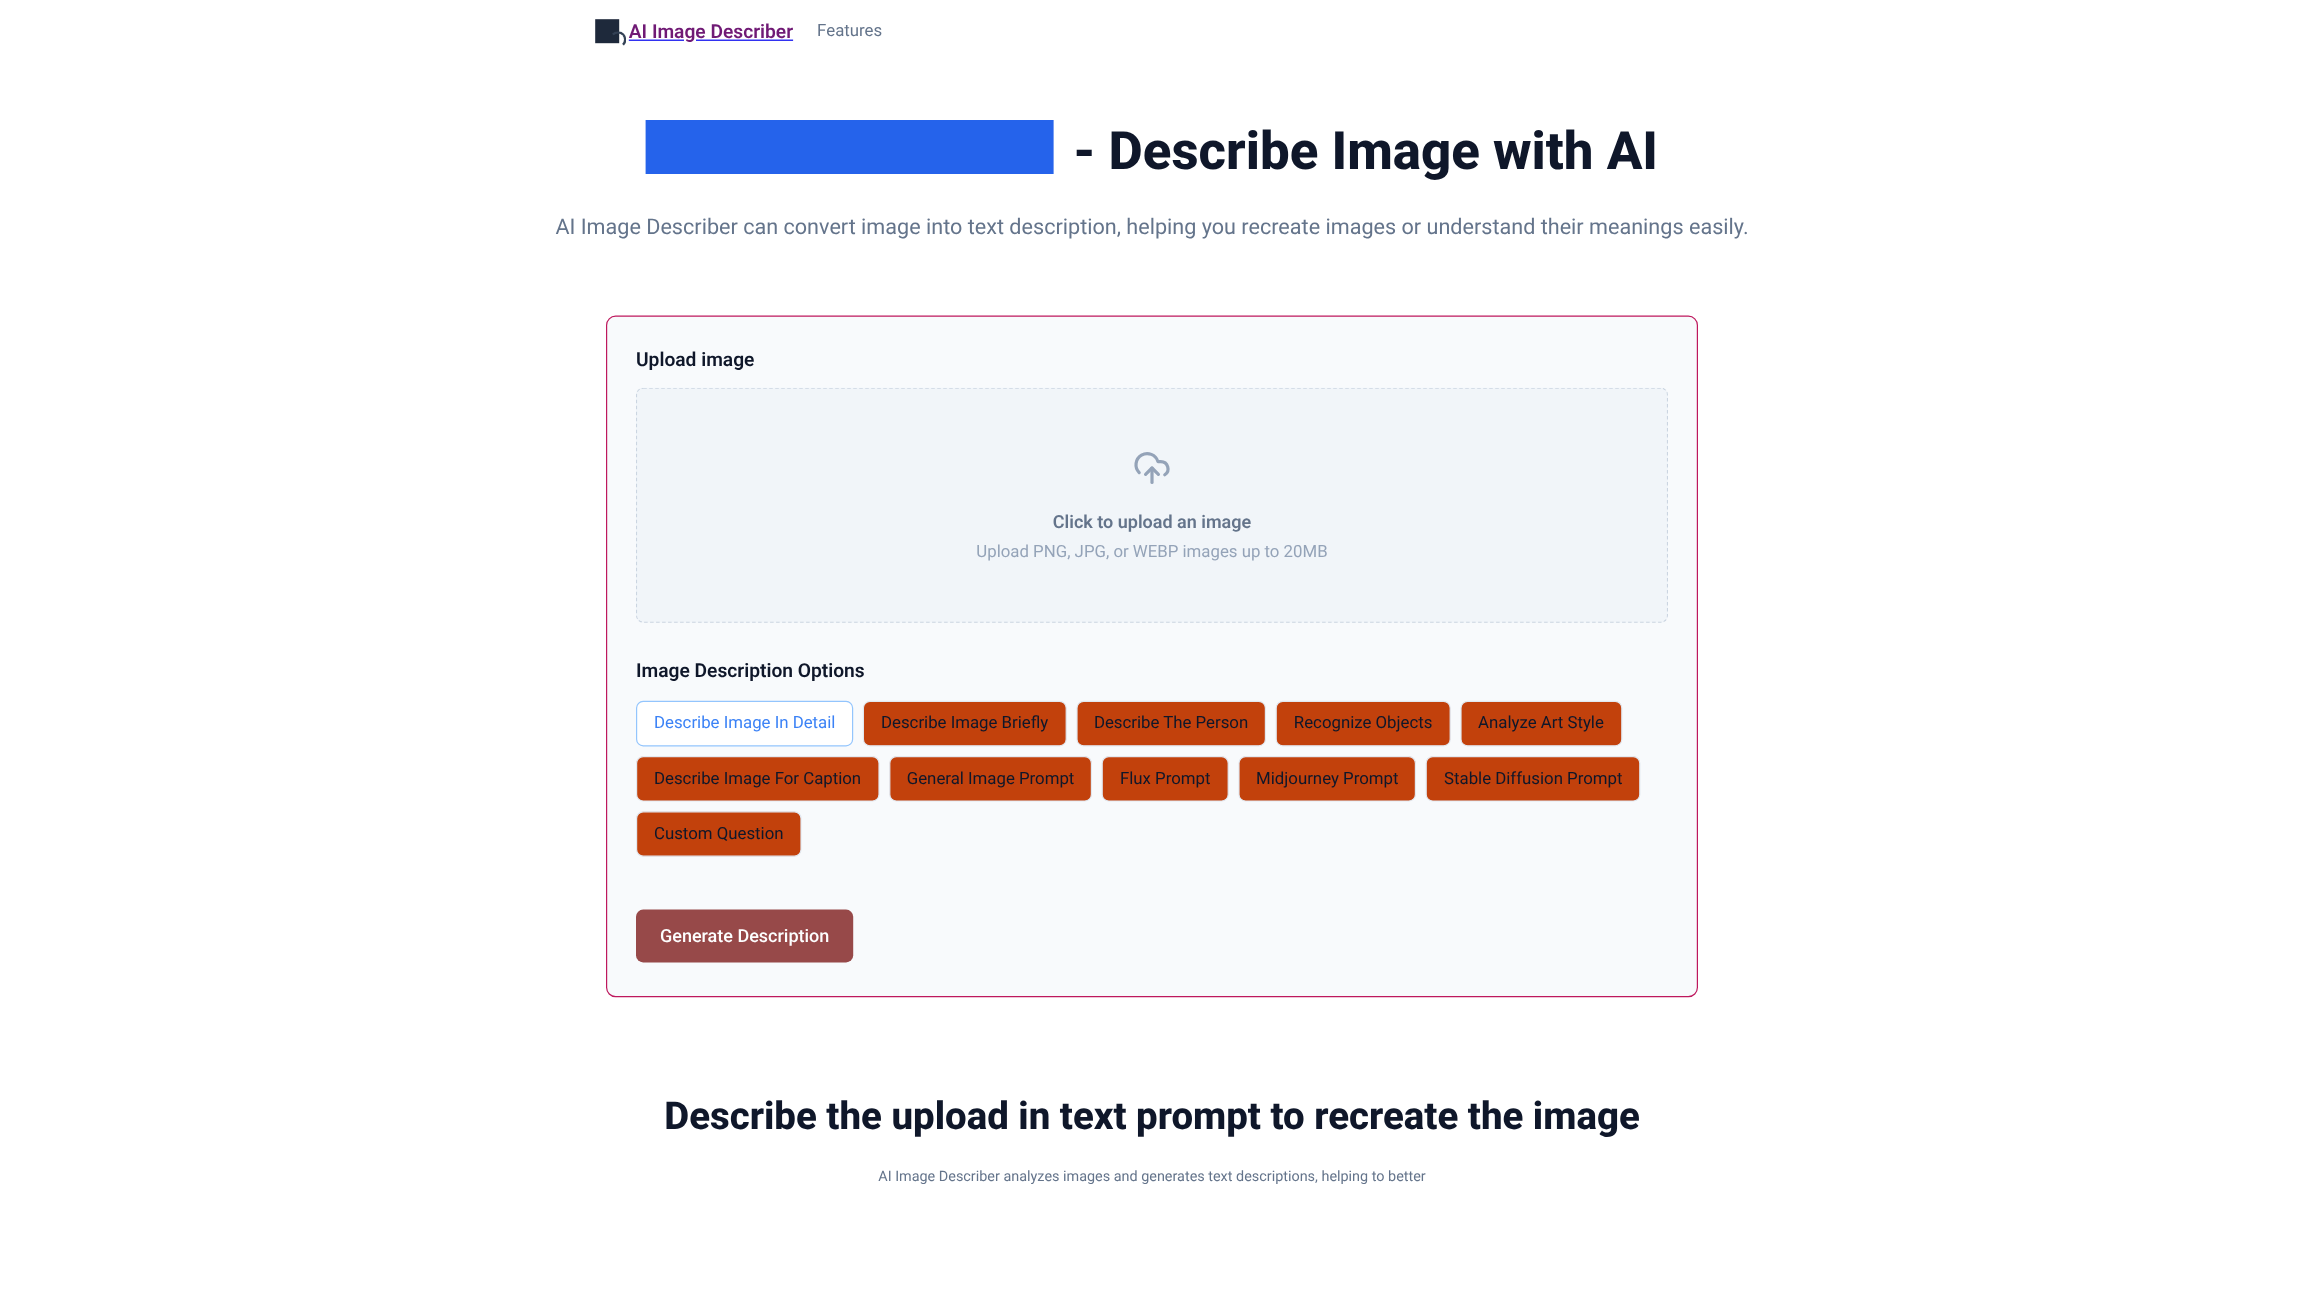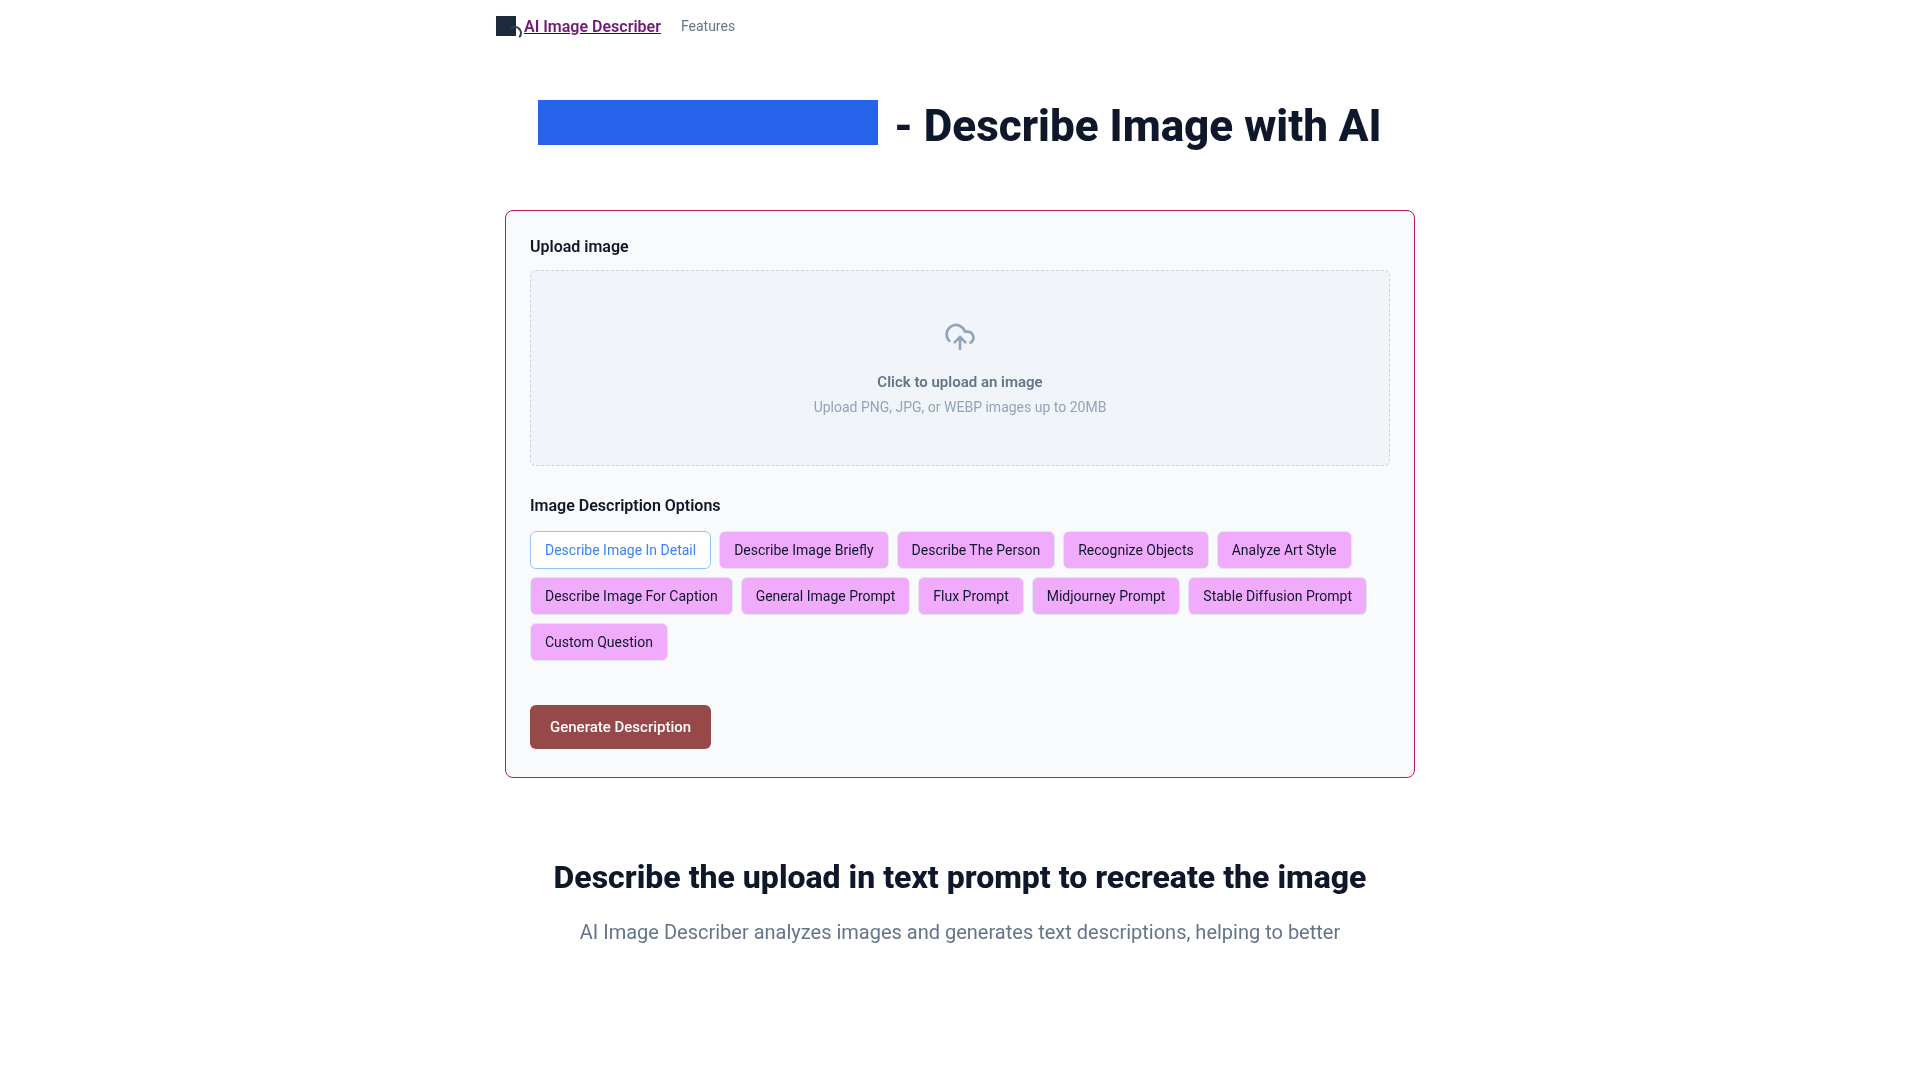--- a/index.html
+++ b/index.html
@@ -191,6 +191,7 @@
     <span class="hero-highlight"></span>
     <span>- Describe Image with AI</span>
   </h1>
+  <p class="hero-subtitle">AI Image Describer can convert image into text description, helping you recreate images or understand their meanings easily.</p>
 </div>
 
 <div class="card">

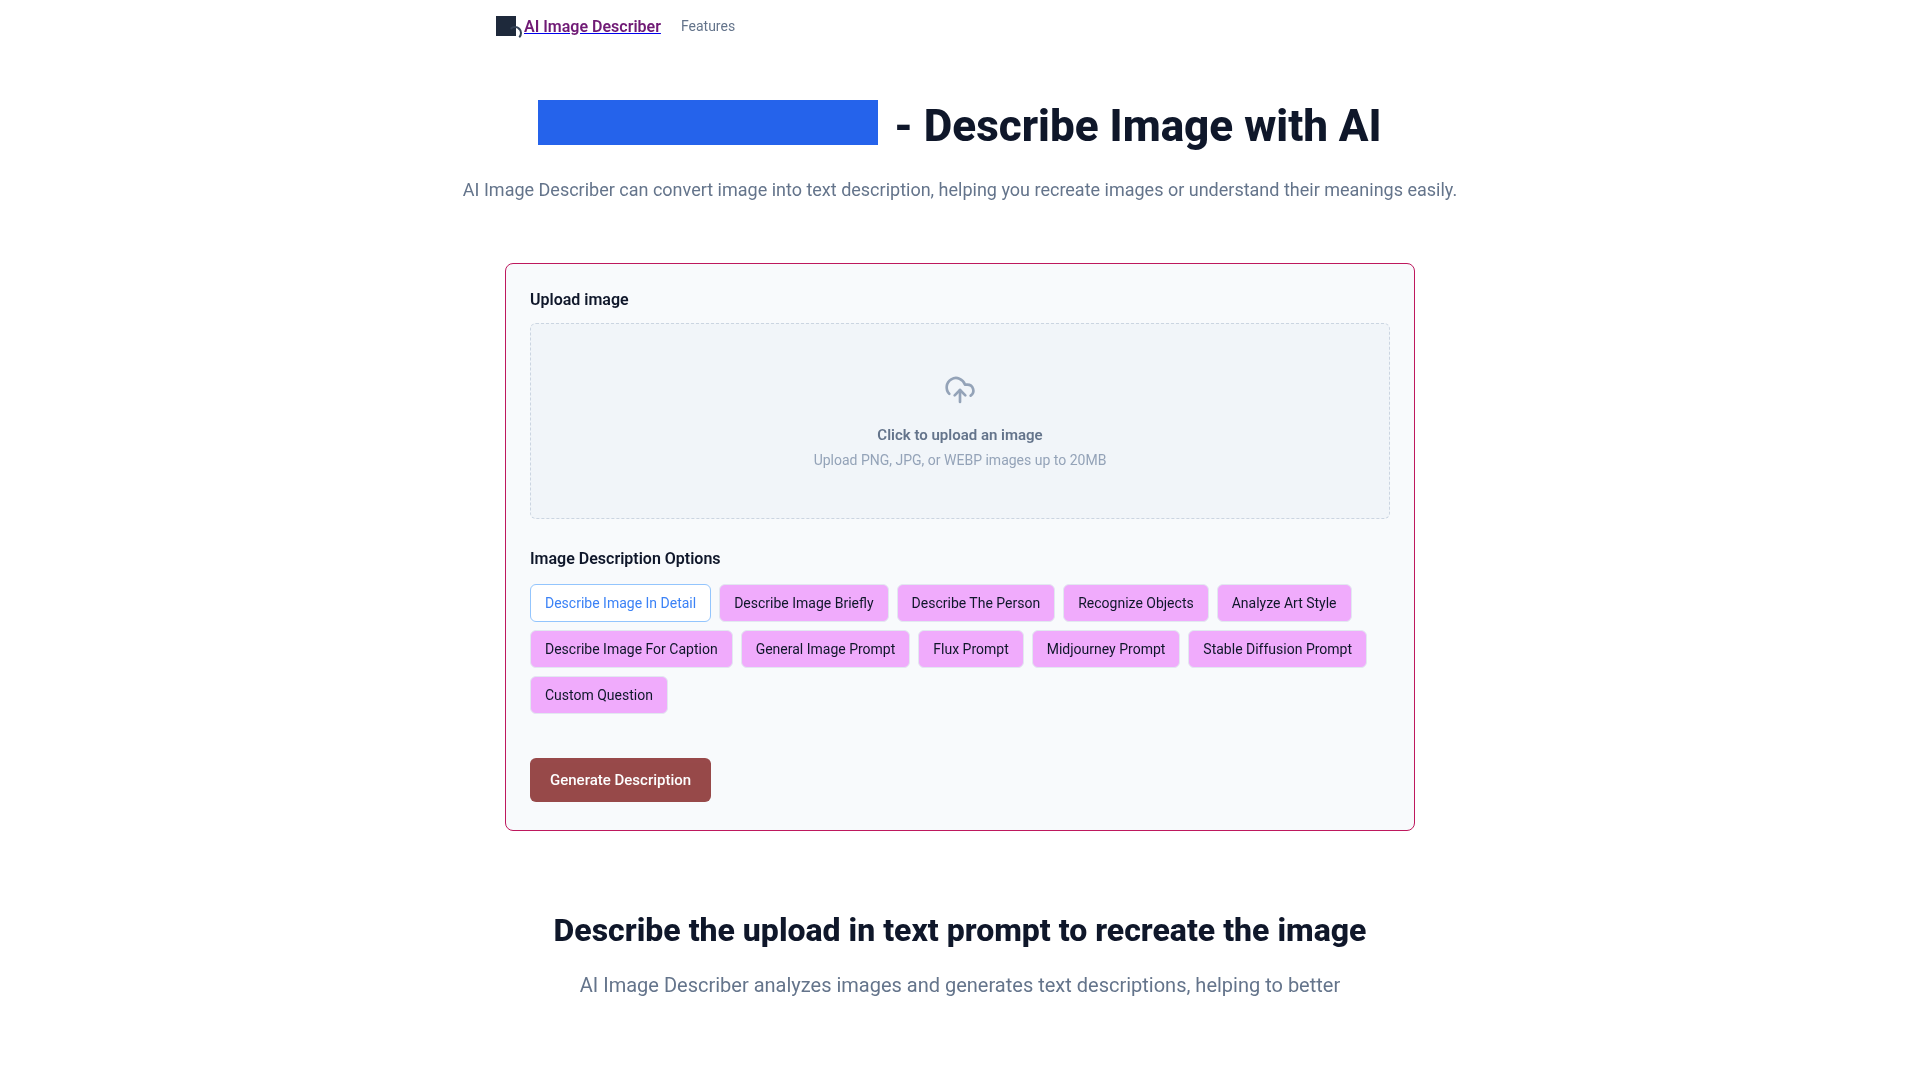--- a/index.html
+++ b/index.html
@@ -133,7 +133,7 @@
       gap: 8px;
     }
     .option-btn {
-      background: #f0abfc;
+      background: #c2410c;
       border: 1px solid #e2e8f0;
       border-radius: 6px;
       padding: 10px 14px;

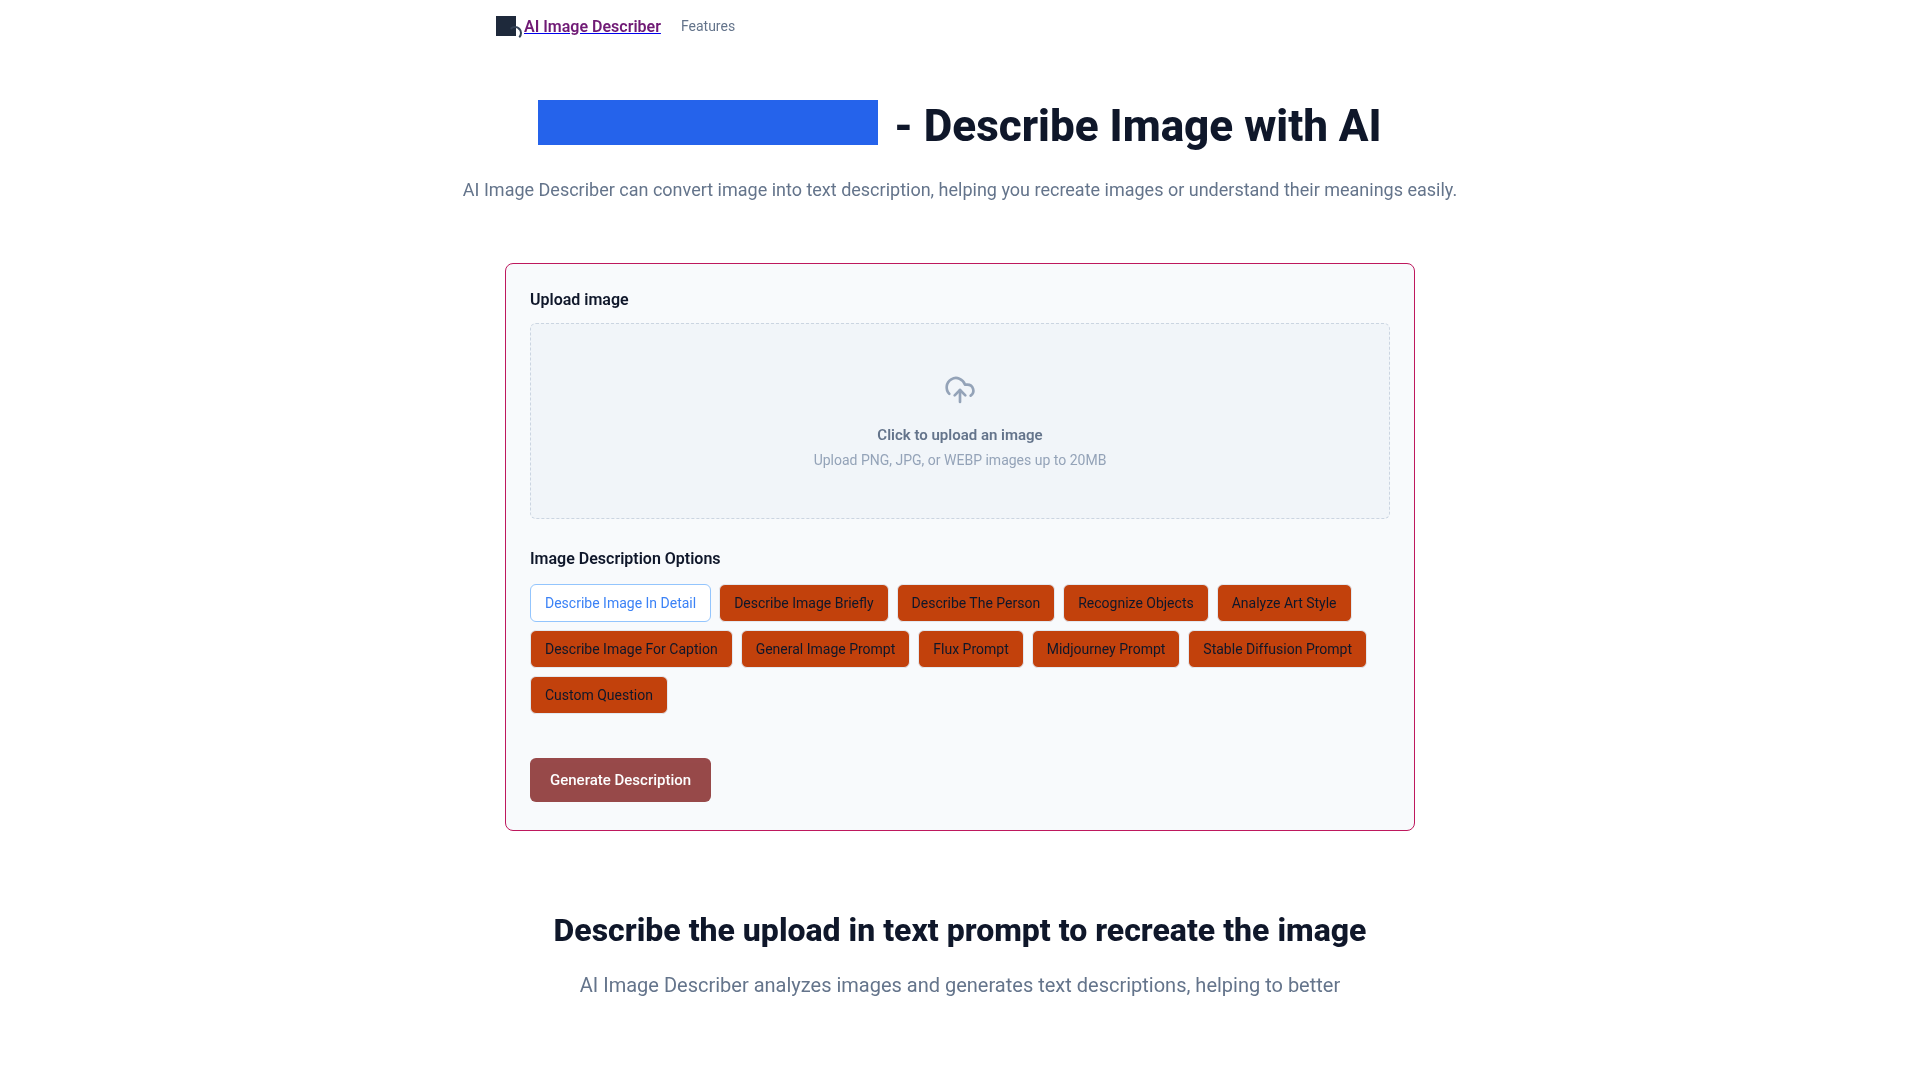--- a/index.html
+++ b/index.html
@@ -171,7 +171,7 @@
     }
     .bottom-text {
       color: #64748b;
-      font-size: 20px;
+      font-size: 12px;
       margin-top: 24px;
     }
   </style>

